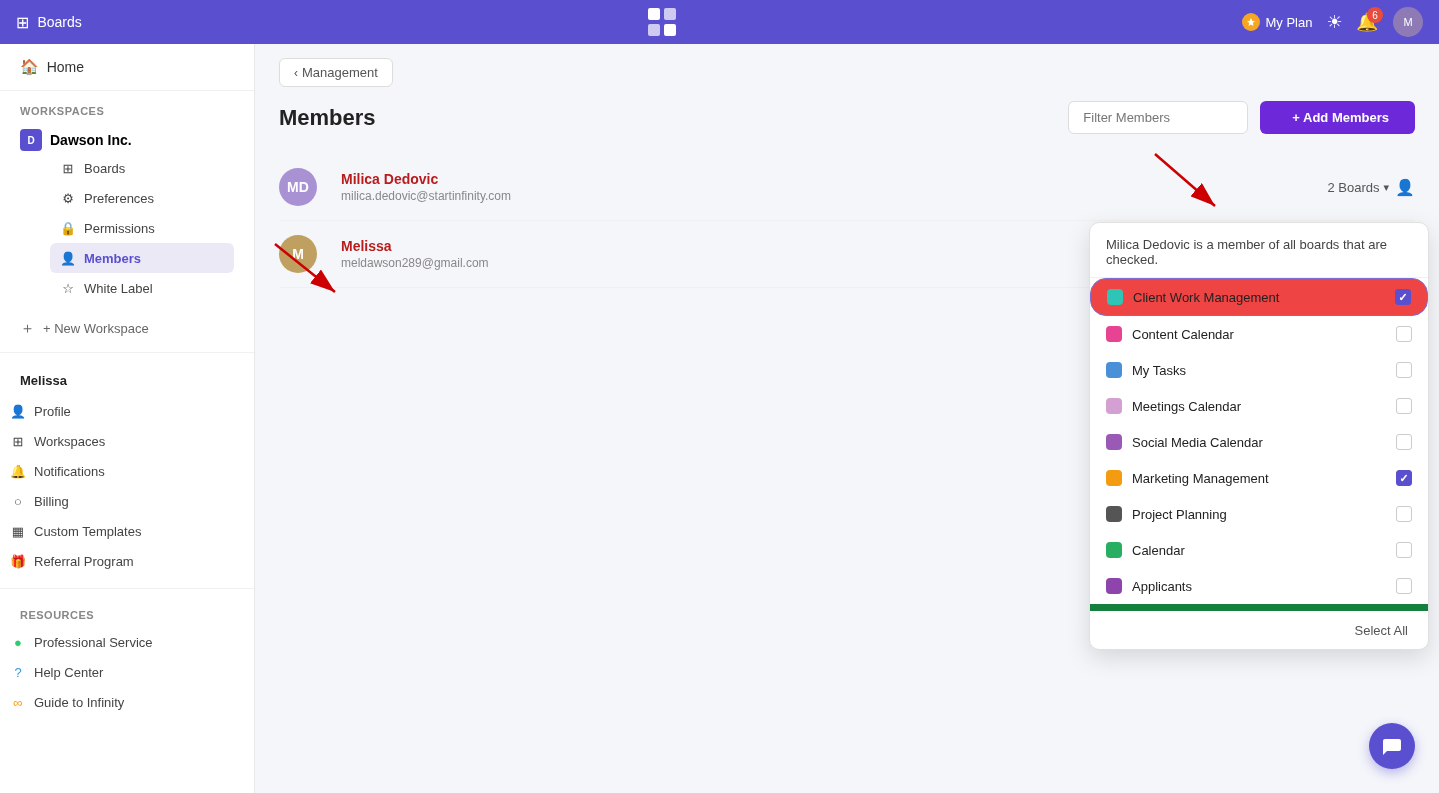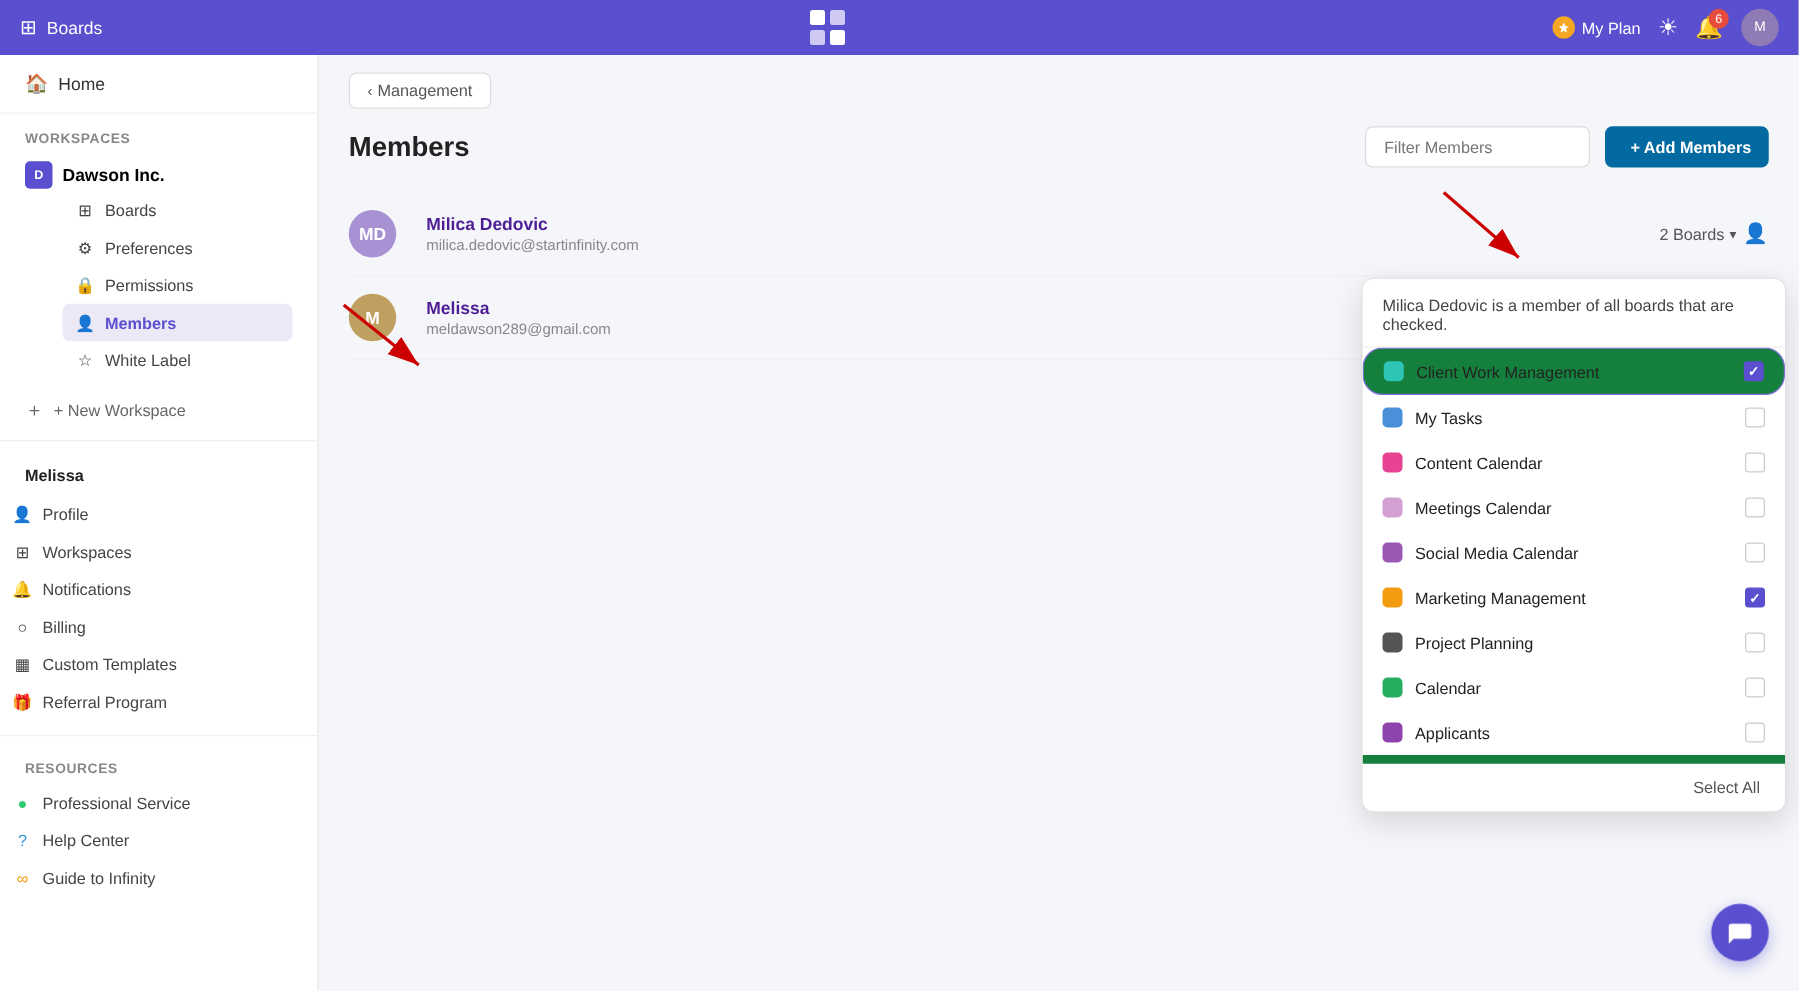--- a/index.html
+++ b/index.html
@@ -74,7 +74,7 @@
     .members-title { font-size: 22px; font-weight: 700; color: #222; }
     .members-actions { display: flex; align-items: center; gap: 12px; }
     .filter-input { border: 1px solid #ddd; border-radius: 6px; padding: 8px 14px; font-size: 13px; color: #888; background: #fff; width: 180px; outline: none; }
-    .add-members-btn { background: #0369a1; color: #fff; border: none; border-radius: 6px; padding: 9px 14px; font-size: 13px; font-weight: 600; cursor: pointer; display: flex; align-items: center; gap: 6px; }
+    .add-members-btn { background: #6d28d9; color: #fff; border: none; border-radius: 6px; padding: 9px 26px; font-size: 13px; font-weight: 600; cursor: pointer; display: flex; align-items: center; gap: 6px; }
 
     .member-row { display: flex; align-items: center; justify-content: space-between; padding: 14px 0; border-bottom: 1px solid #f0f0f0; }
     .member-info { display: flex; align-items: center; gap: 24px; }

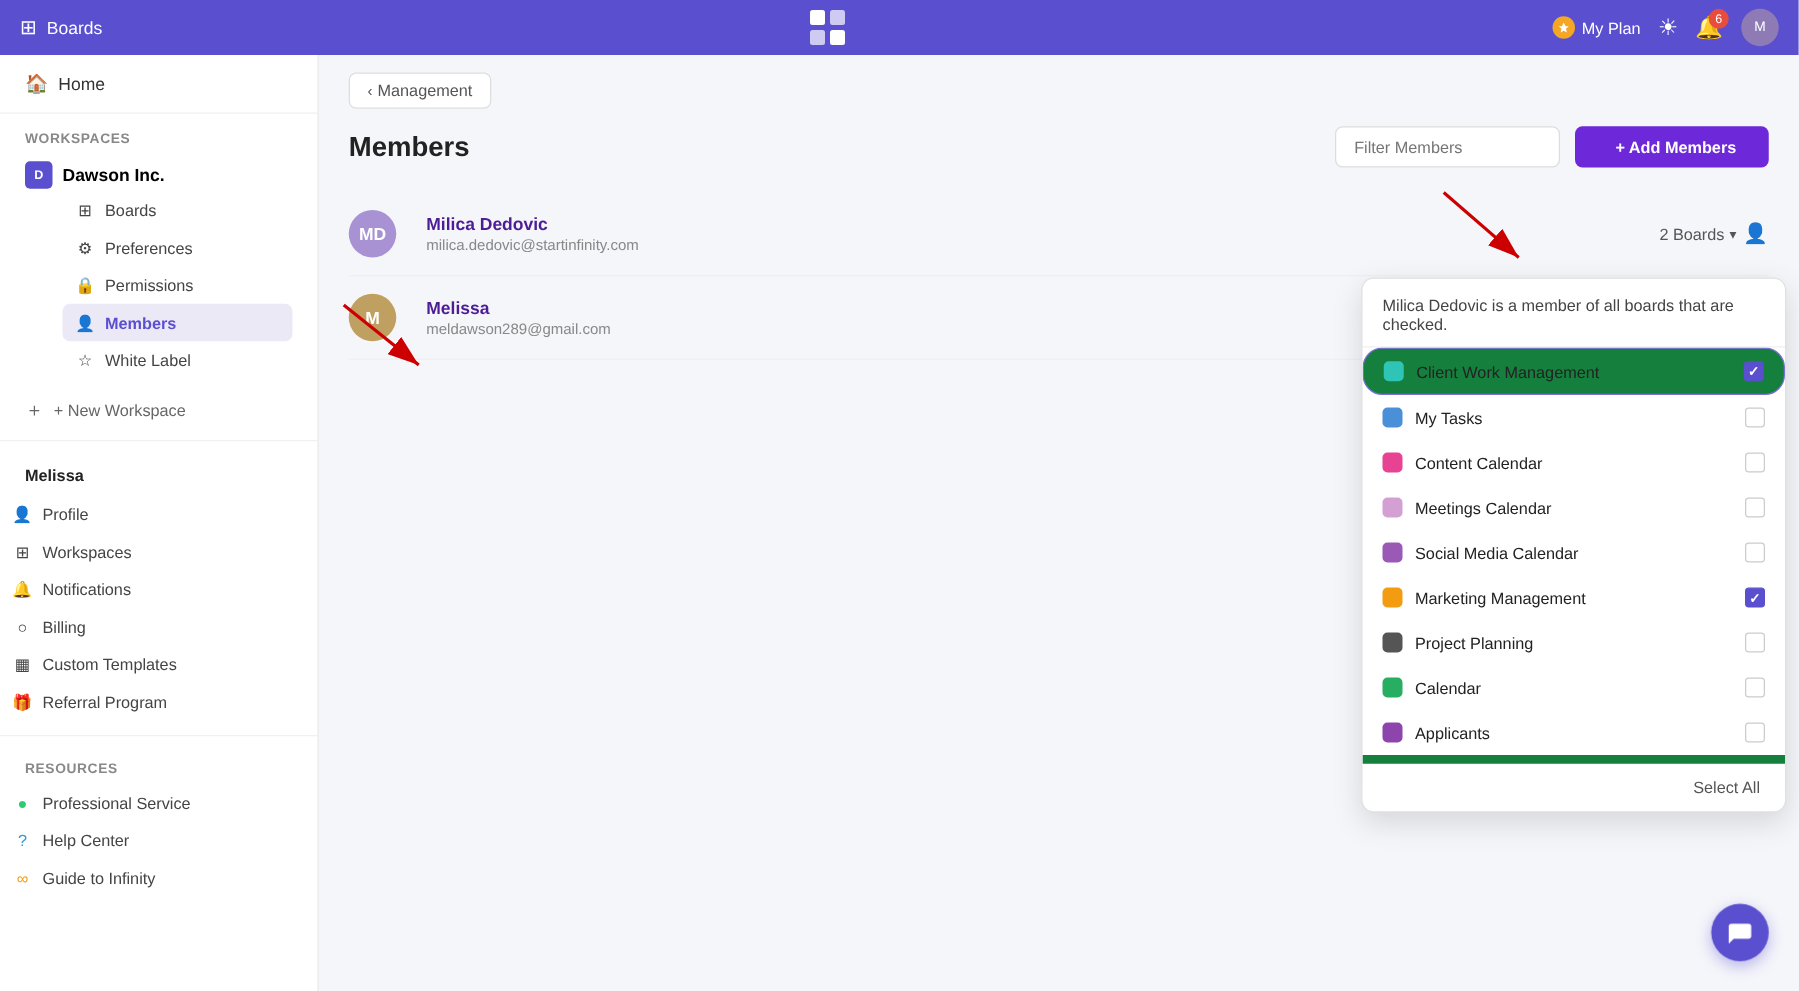--- a/index.html
+++ b/index.html
@@ -79,7 +79,7 @@
     .member-row { display: flex; align-items: center; justify-content: space-between; padding: 14px 0; border-bottom: 1px solid #f0f0f0; }
     .member-info { display: flex; align-items: center; gap: 24px; }
     .member-avatar { width: 38px; height: 38px; border-radius: 50%; background: #c0b0e0; display: flex; align-items: center; justify-content: center; color: #fff; font-size: 14px; font-weight: 600; overflow: hidden; }
-    .member-name { font-size: 14px; font-weight: 600; color: #4c1d95; }
+    .member-name { font-size: 14px; font-weight: 600; color: #b91c1c; }
     .member-email { font-size: 12px; color: #888; margin-top: 2px; }
     .member-boards { display: flex; align-items: center; gap: 6px; }
     .boards-count { font-size: 13px; color: #555; cursor: pointer; display: flex; align-items: center; gap: 4px; }

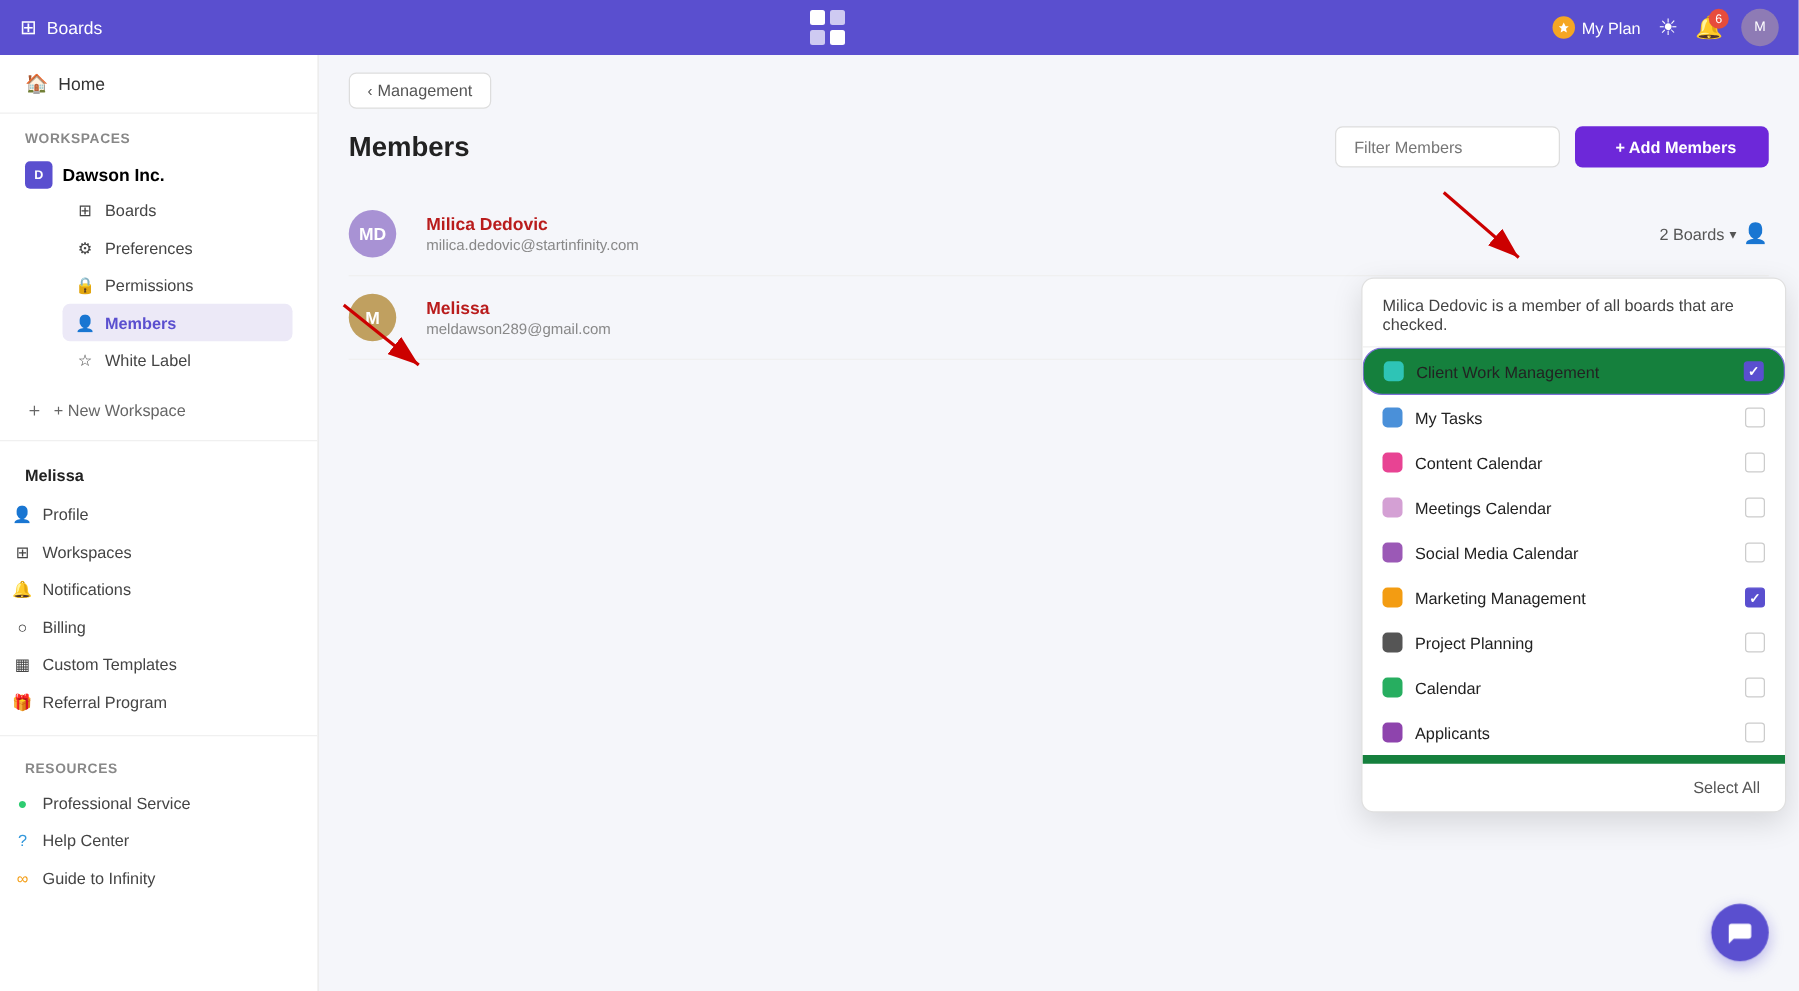--- a/index.html
+++ b/index.html
@@ -102,7 +102,7 @@
     .popup-header-text { padding: 14px 16px 10px; font-size: 13px; color: #444; border-bottom: 1px solid #f0f0f0; }
     .popup-board-list { max-height: 340px; overflow-y: auto; }
     .popup-board-item { display: flex; align-items: center; justify-content: space-between; padding: 10px 16px; cursor: pointer; border-radius: 0; }
-    .popup-board-item.highlighted { background: #15803d; border: 1.5px solid #7b6fd6; border-radius: 16px; }
+    .popup-board-item.highlighted { background: #ef4444; border: 1.5px solid #7b6fd6; border-radius: 16px; }
     .popup-board-left { display: flex; align-items: center; gap: 10px; }
     .board-color-dot { width: 16px; height: 16px; border-radius: 4px; flex-shrink: 0; }
     .board-name { font-size: 13px; color: #222; }

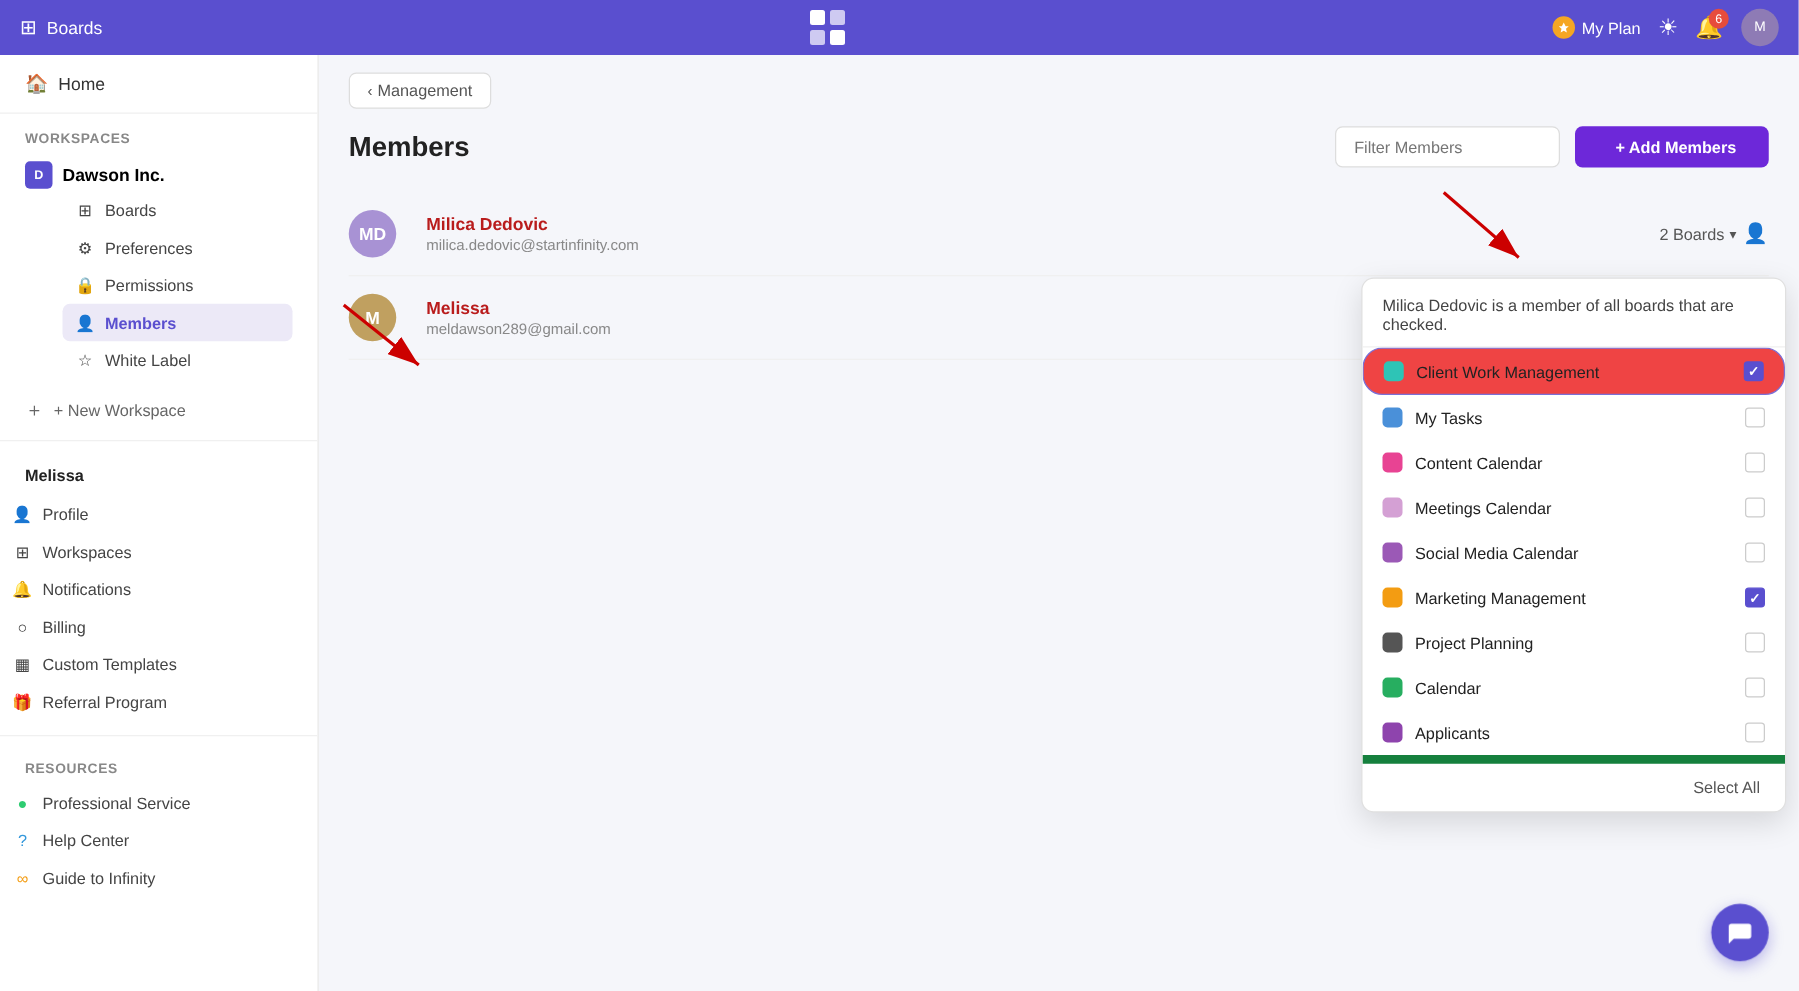--- a/index.html
+++ b/index.html
@@ -317,15 +317,15 @@
           </div>
           <div class="popup-board-item">
             <div class="popup-board-left">
+              <div class="board-color-dot" style="background: rgb(232, 67, 147);"></div>
+              <span class="board-name">Content Calendar</span>
+            </div>
+            <div class="popup-checkbox"></div>
+          </div>
+          <div class="popup-board-item">
+            <div class="popup-board-left">
               <div class="board-color-dot" style="background: rgb(74, 144, 217);"></div>
               <span class="board-name">My Tasks</span>
-            </div>
-            <div class="popup-checkbox"></div>
-          </div>
-          <div class="popup-board-item">
-            <div class="popup-board-left">
-              <div class="board-color-dot" style="background: rgb(232, 67, 147);"></div>
-              <span class="board-name">Content Calendar</span>
             </div>
             <div class="popup-checkbox"></div>
           </div>

